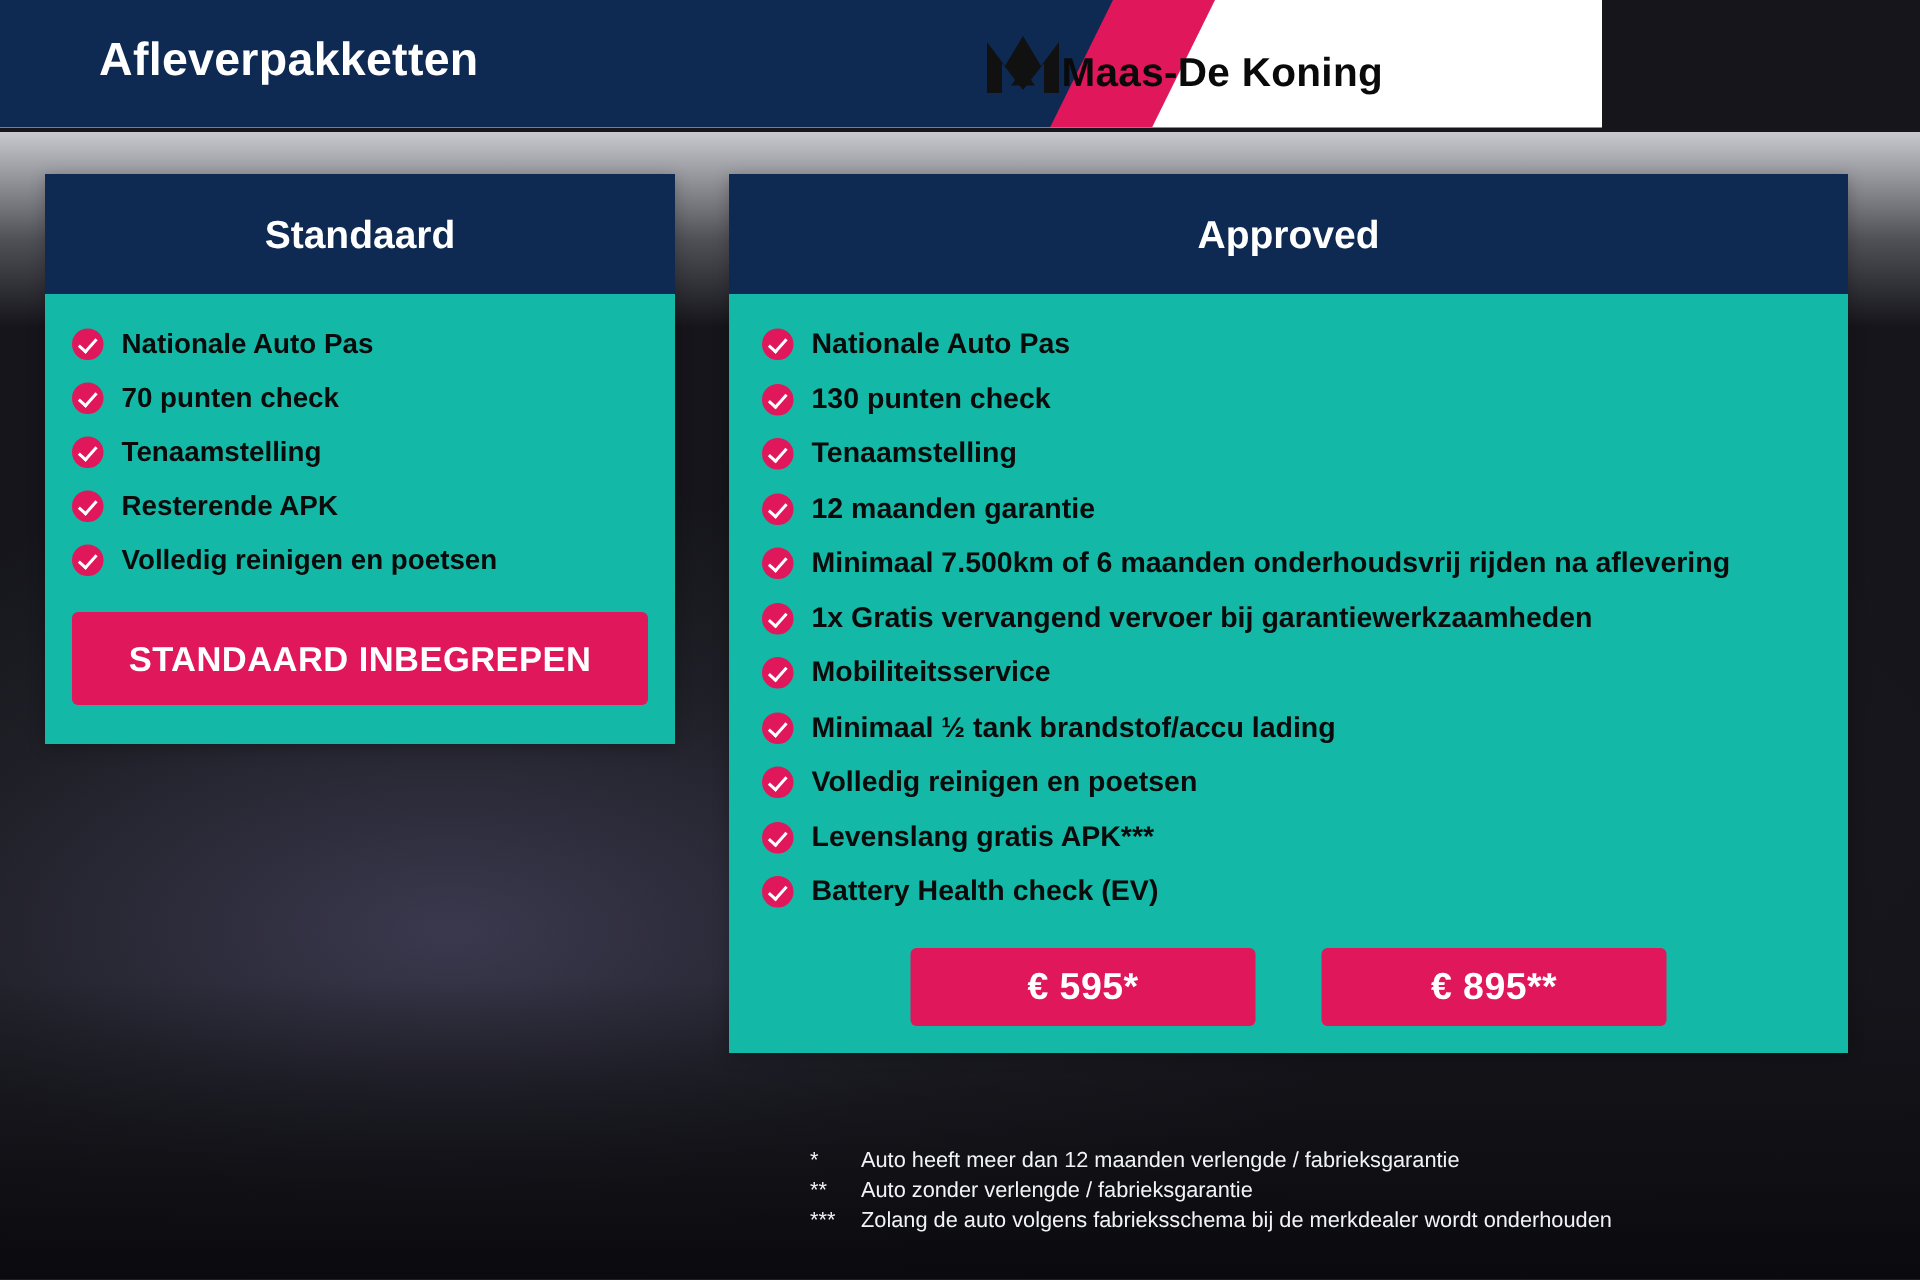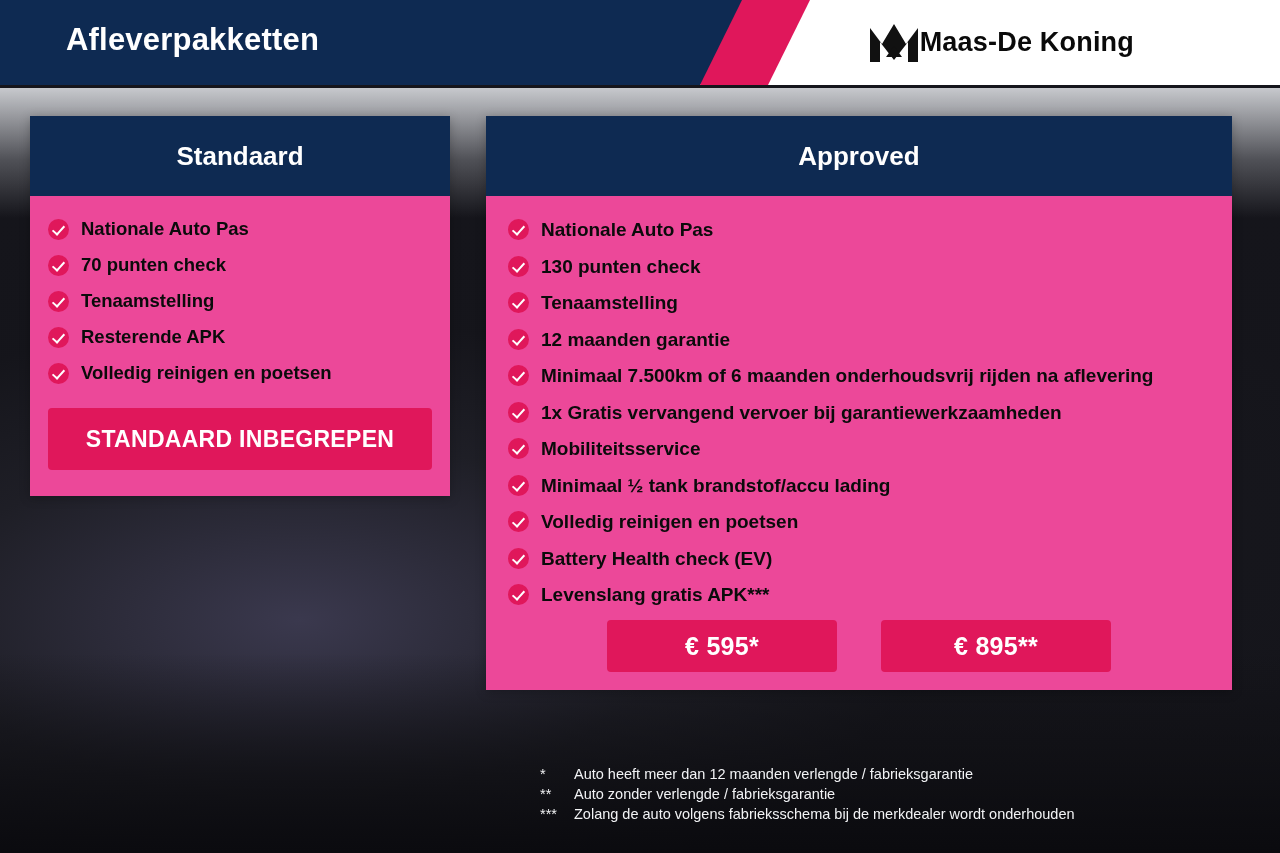--- a/index.html
+++ b/index.html
@@ -39,7 +39,7 @@
   .header {
     position: absolute;
     top: 0; left: 0;
-    width: 1280px; height: 85px;
+    width: 1068px; height: 85px;
     background: #ffffff;
     overflow: hidden;
   }

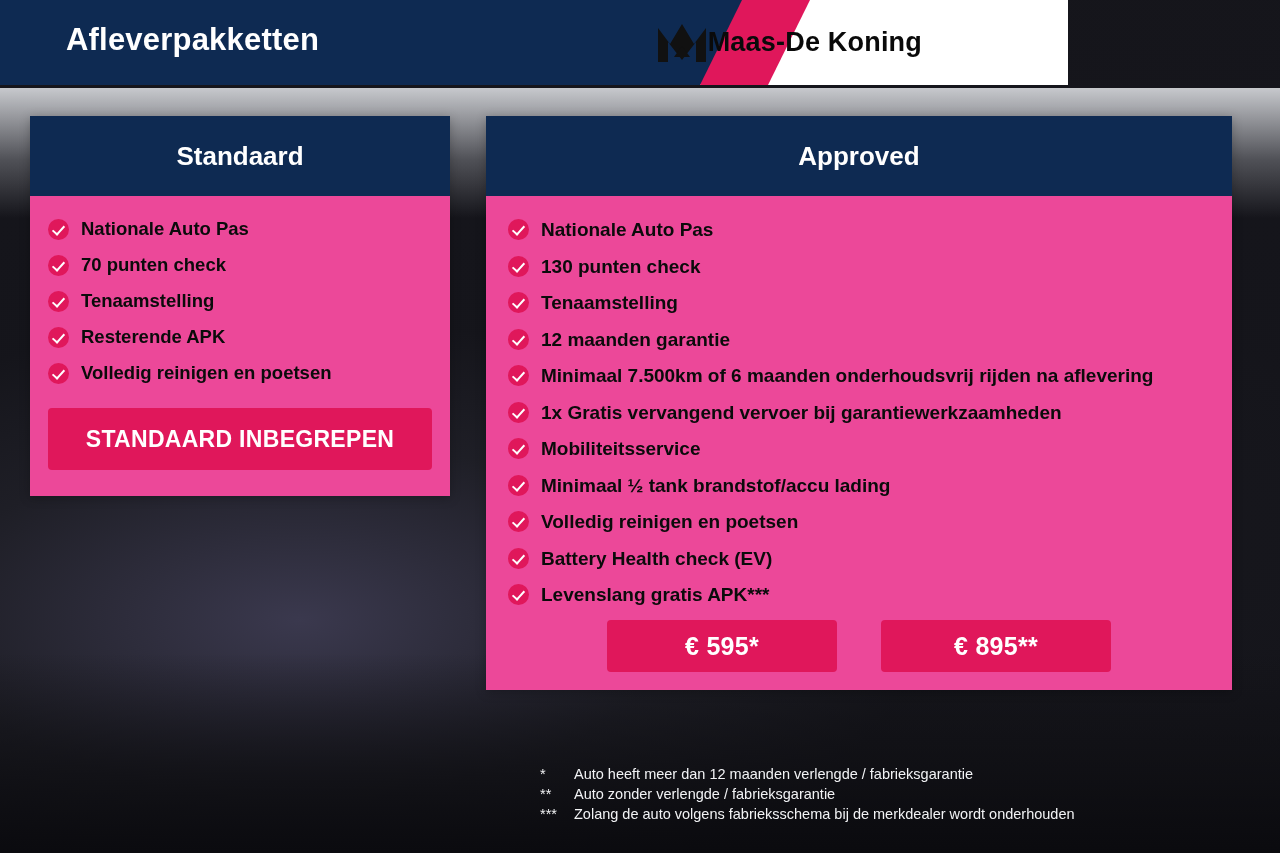--- a/index.html
+++ b/index.html
@@ -69,7 +69,7 @@
     position: absolute;
     right: 146px; top: 20px;
     display: flex;
-    align-items: center;
+    align-items: flex-end;
     gap: 0;
   }
   .brand-mark {

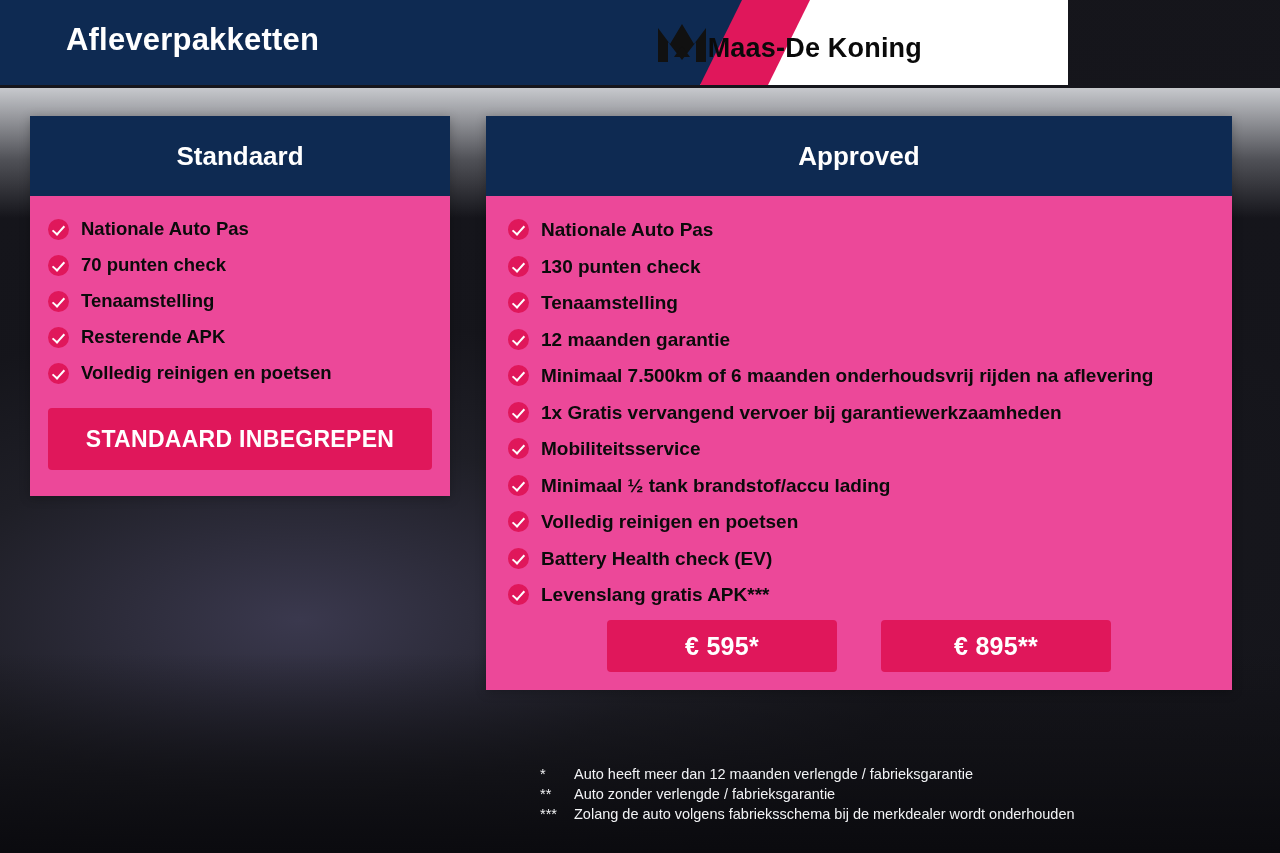--- a/index.html
+++ b/index.html
@@ -85,7 +85,7 @@
   
   .card {
     position: absolute;
-    background: #ec4899;
+    background: #14b8a6;
     box-shadow: 0 2px 10px rgba(0,0,0,0.25);
   }
   .card-head {

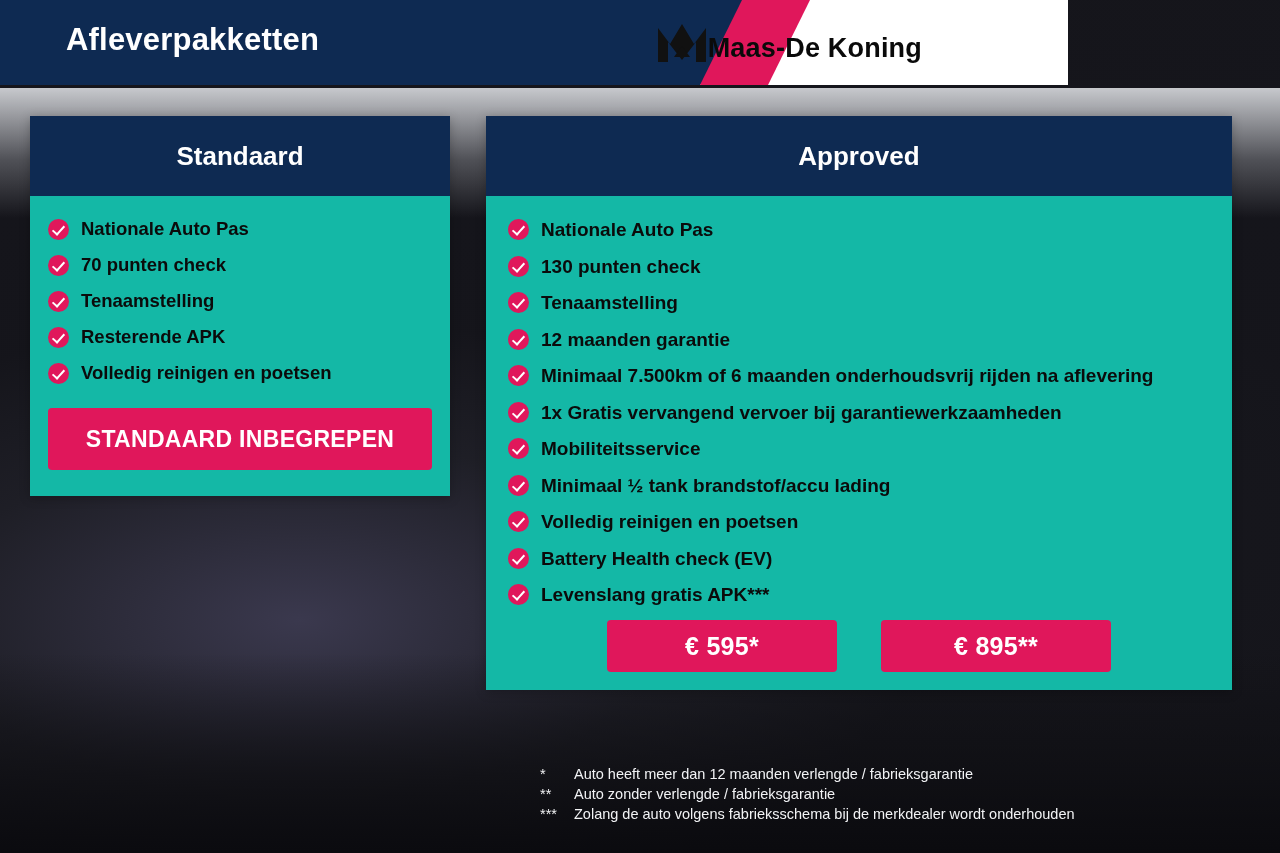--- a/index.html
+++ b/index.html
@@ -281,11 +281,11 @@
         </li>
       <li>
           <span class="check"></span>
+          <span>Levenslang gratis APK***</span>
+        </li>
+      <li>
+          <span class="check"></span>
           <span>Battery Health check (EV)</span>
-        </li>
-      <li>
-          <span class="check"></span>
-          <span>Levenslang gratis APK***</span>
         </li>
     </ul>
     <div class="price-row">

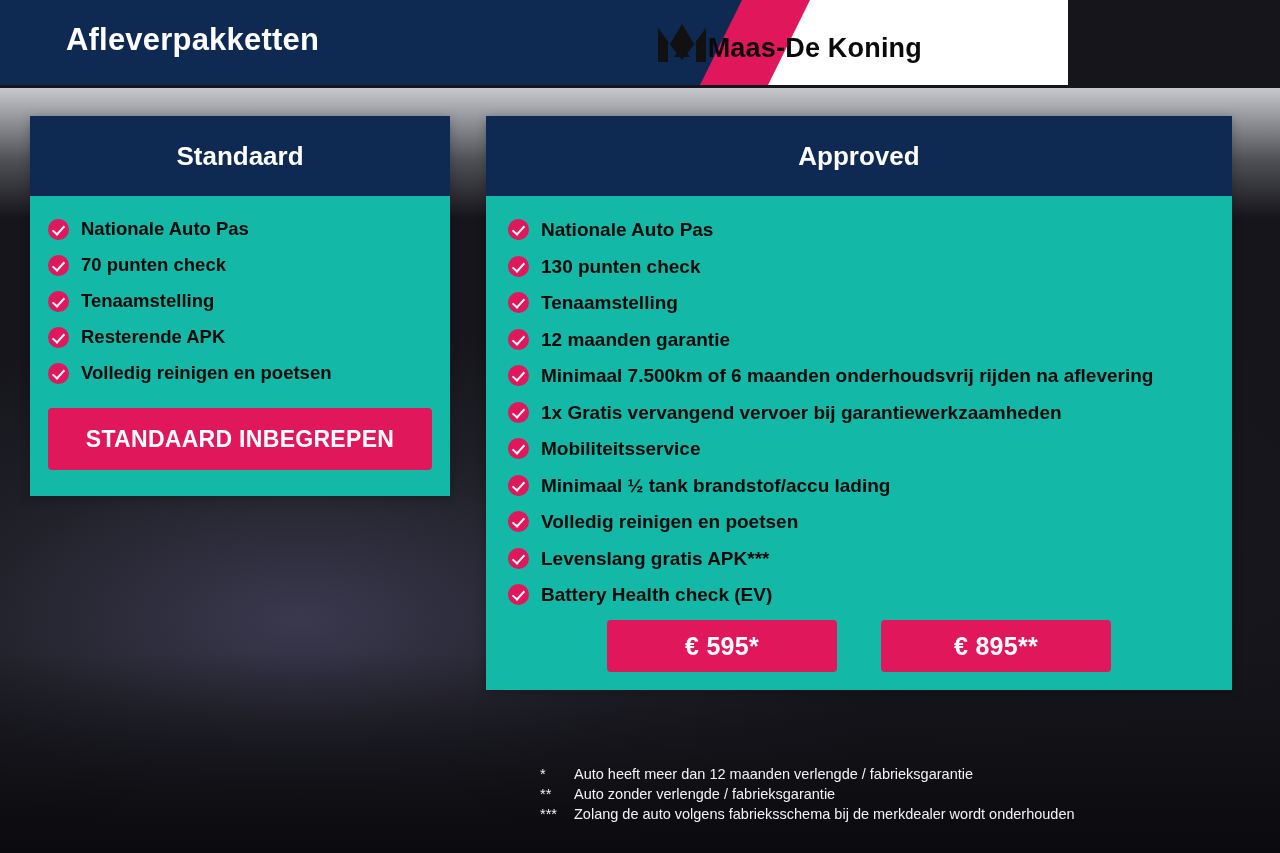--- a/index.html
+++ b/index.html
@@ -169,7 +169,7 @@
     display: flex;
     justify-content: center;
     gap: 44px;
-    margin-top: 12px;
+    margin-top: 24px;
   }
   .btn-price {
     width: 230px;

